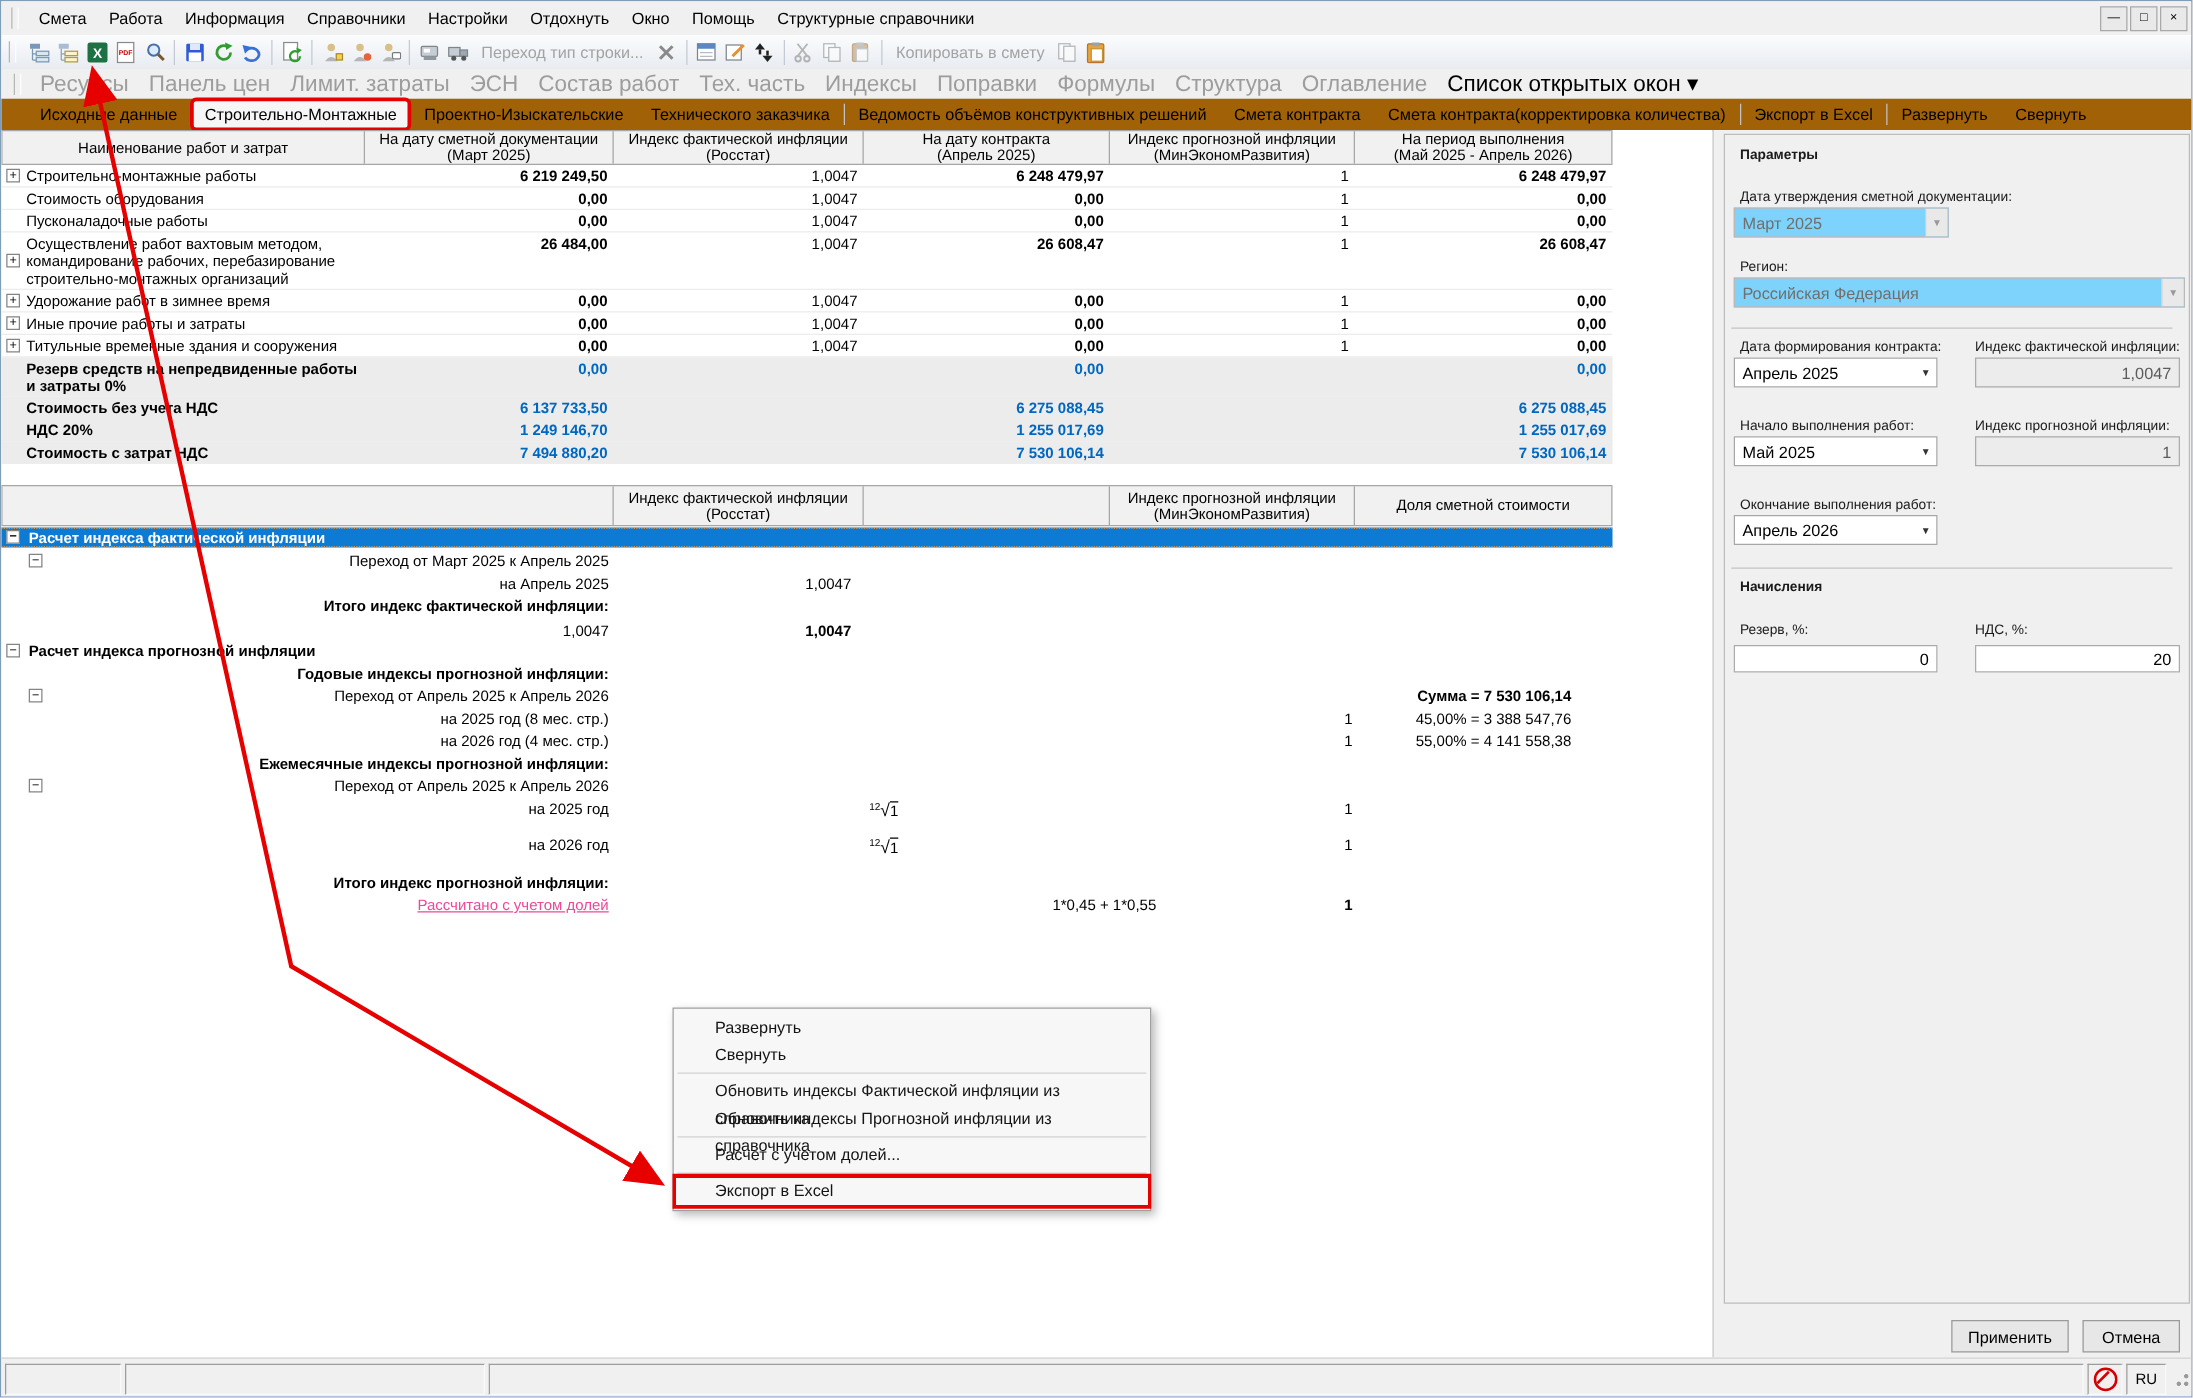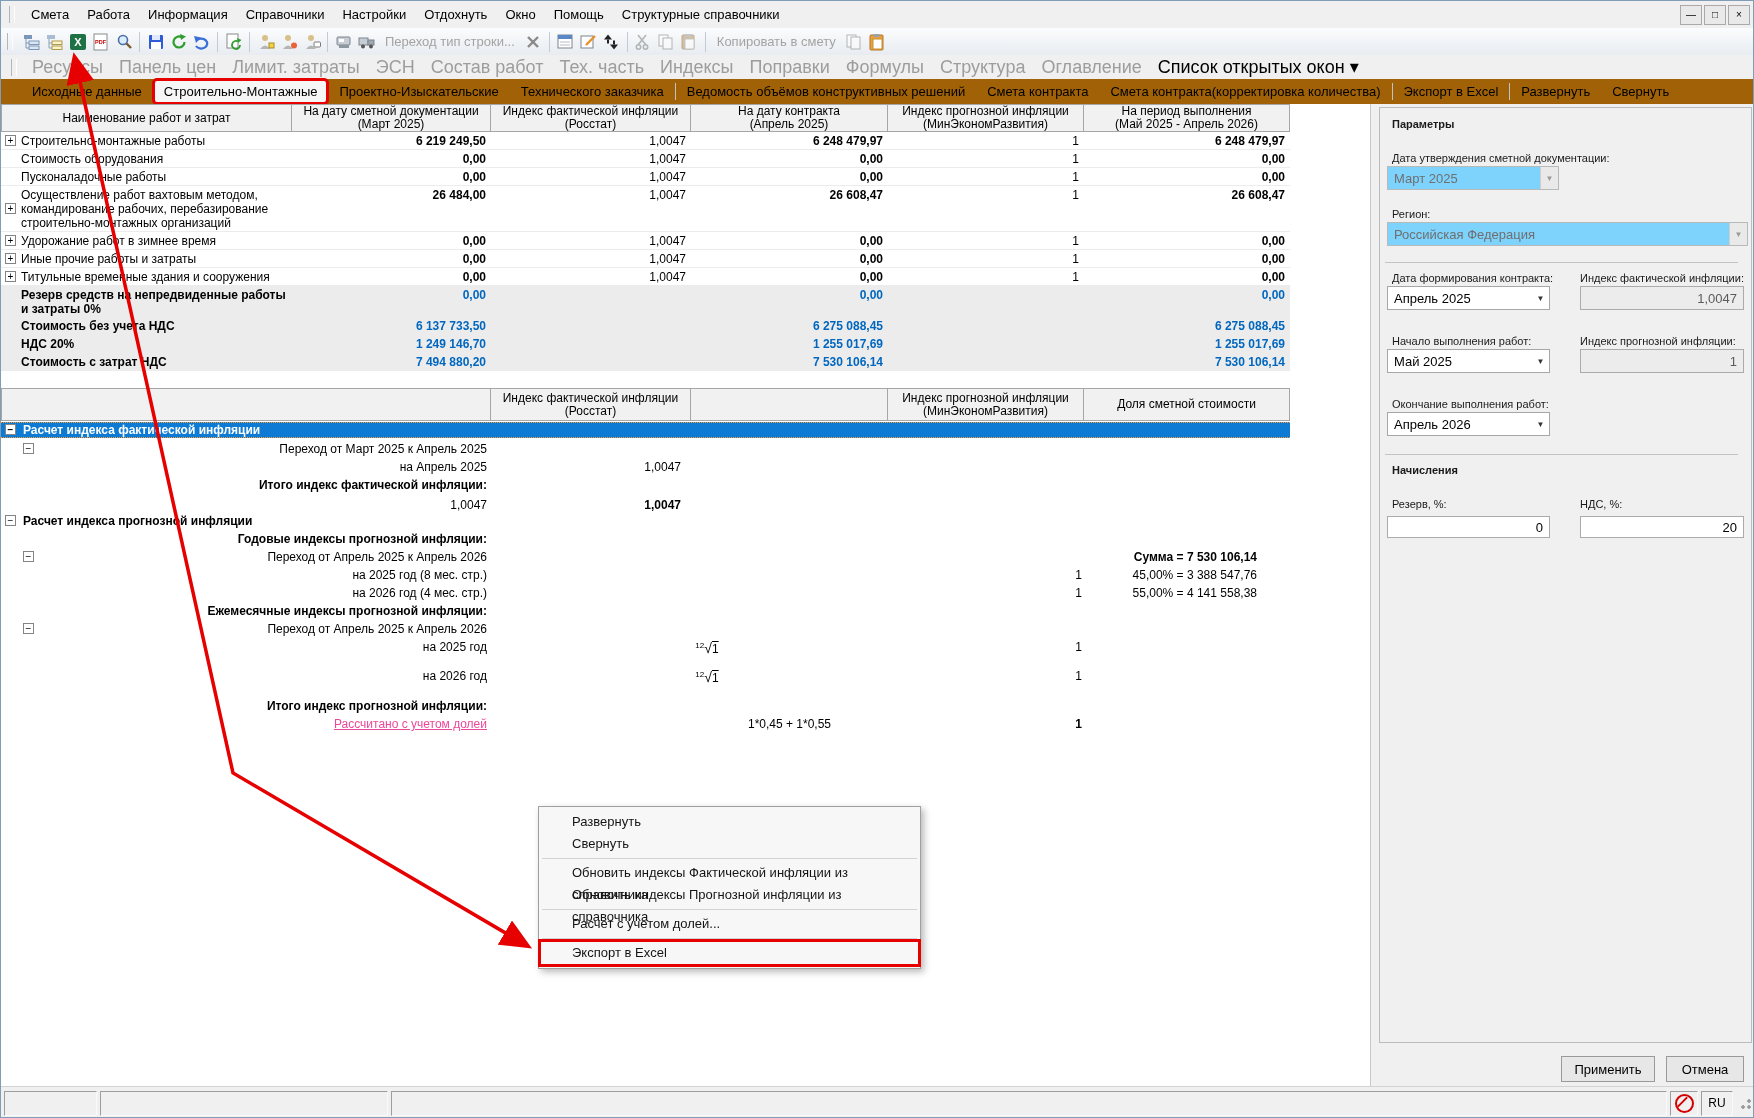--- a/index.html
+++ b/index.html
@@ -68,7 +68,7 @@
   .crow>span{position:absolute;top:2px;}
   .cl{left:0;width:486px;text-align:right;}
   .c3{left:490px;width:190px;text-align:right;}
-  .c4{left:690px;width:197px;text-align:center;}
+  .c4{left:727px;width:197px;text-align:right;}
   .c5{left:887px;width:194px;text-align:right;}
   .c6{left:1083px;width:173px;text-align:right;}
   .b{font-weight:bold;}

